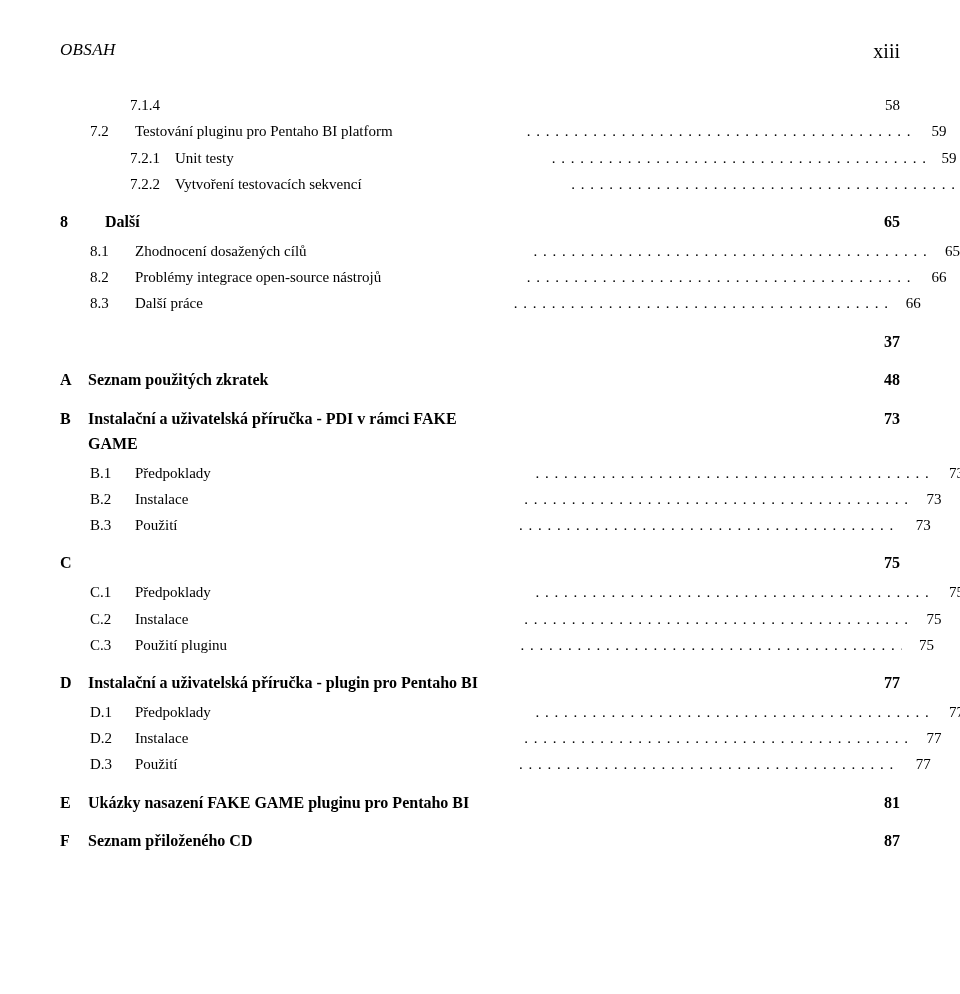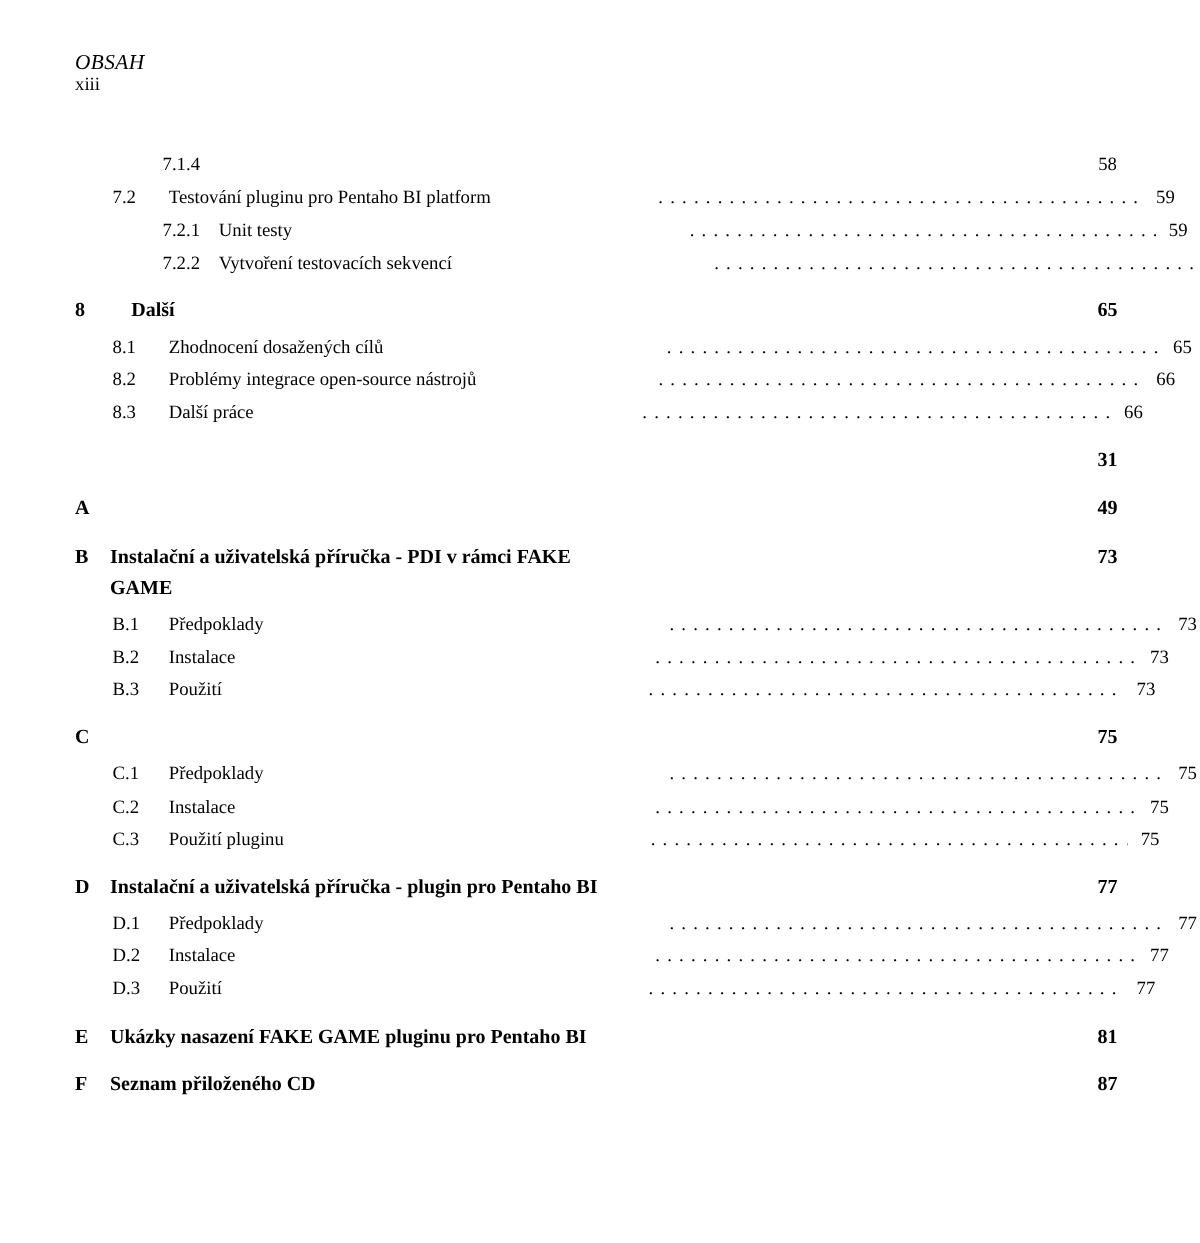--- a/index.html
+++ b/index.html
@@ -16,9 +16,8 @@
       display: flex;
       justify-content: space-between;
       align-items: flex-start;
-      margin-bottom: 44px;
+      margin-bottom: 31px;
       border-bottom: none;
-      flex-direction: column;
     }
 
     .header-title {

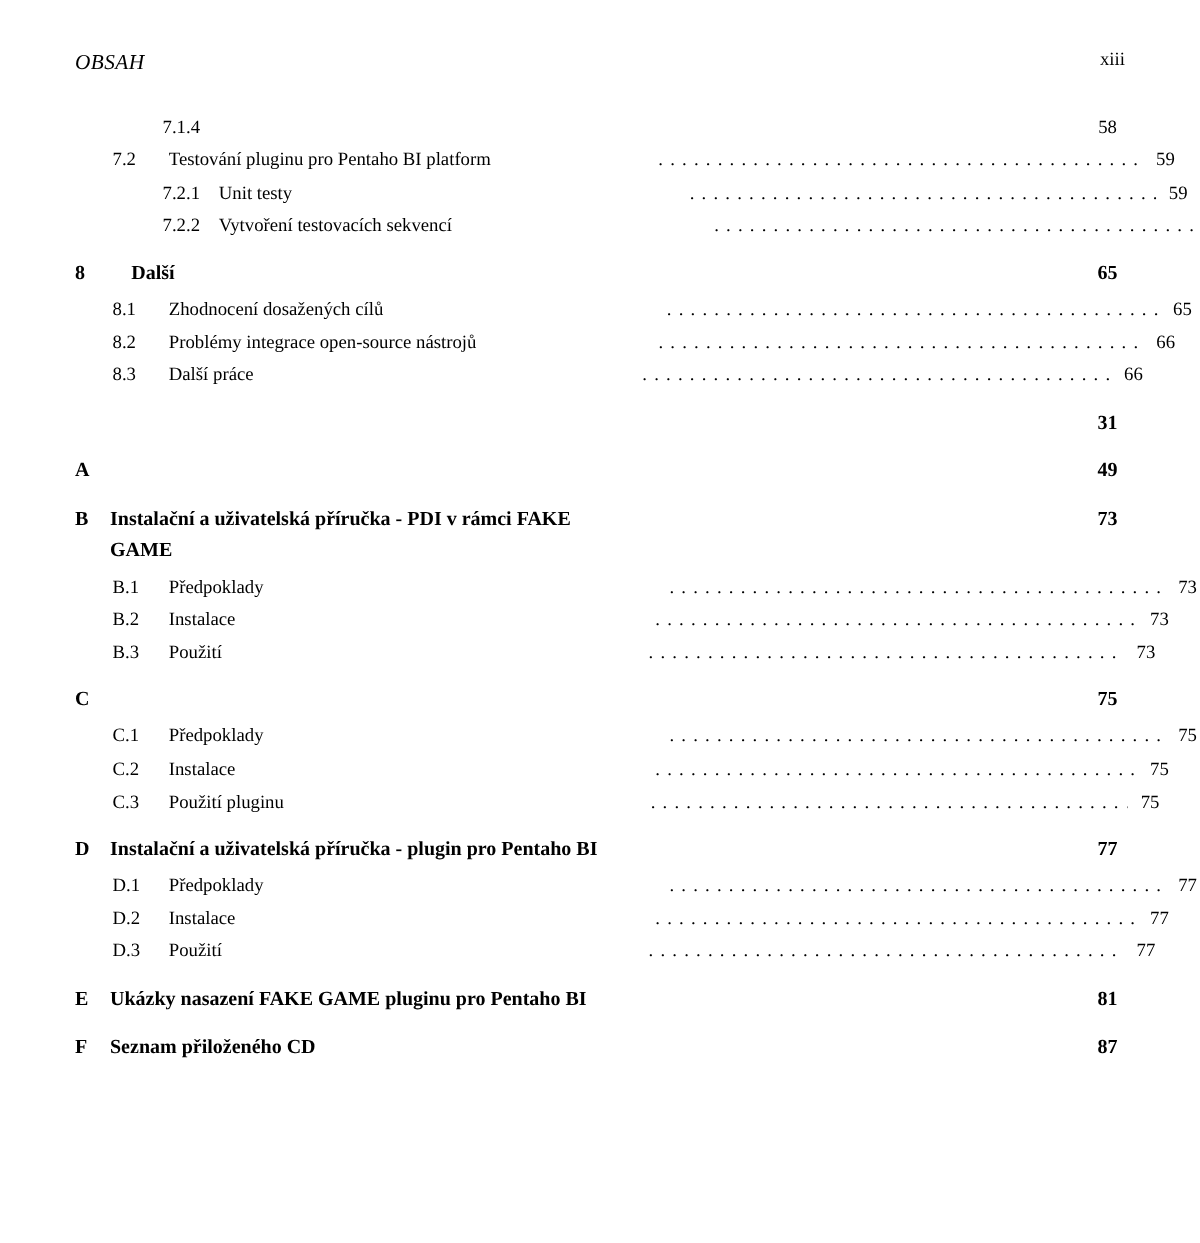--- a/index.html
+++ b/index.html
@@ -28,7 +28,7 @@
     }
 
     .header-page {
-      font-size: 15px;
+      font-size: 20px;
     }
 
     .toc-container {

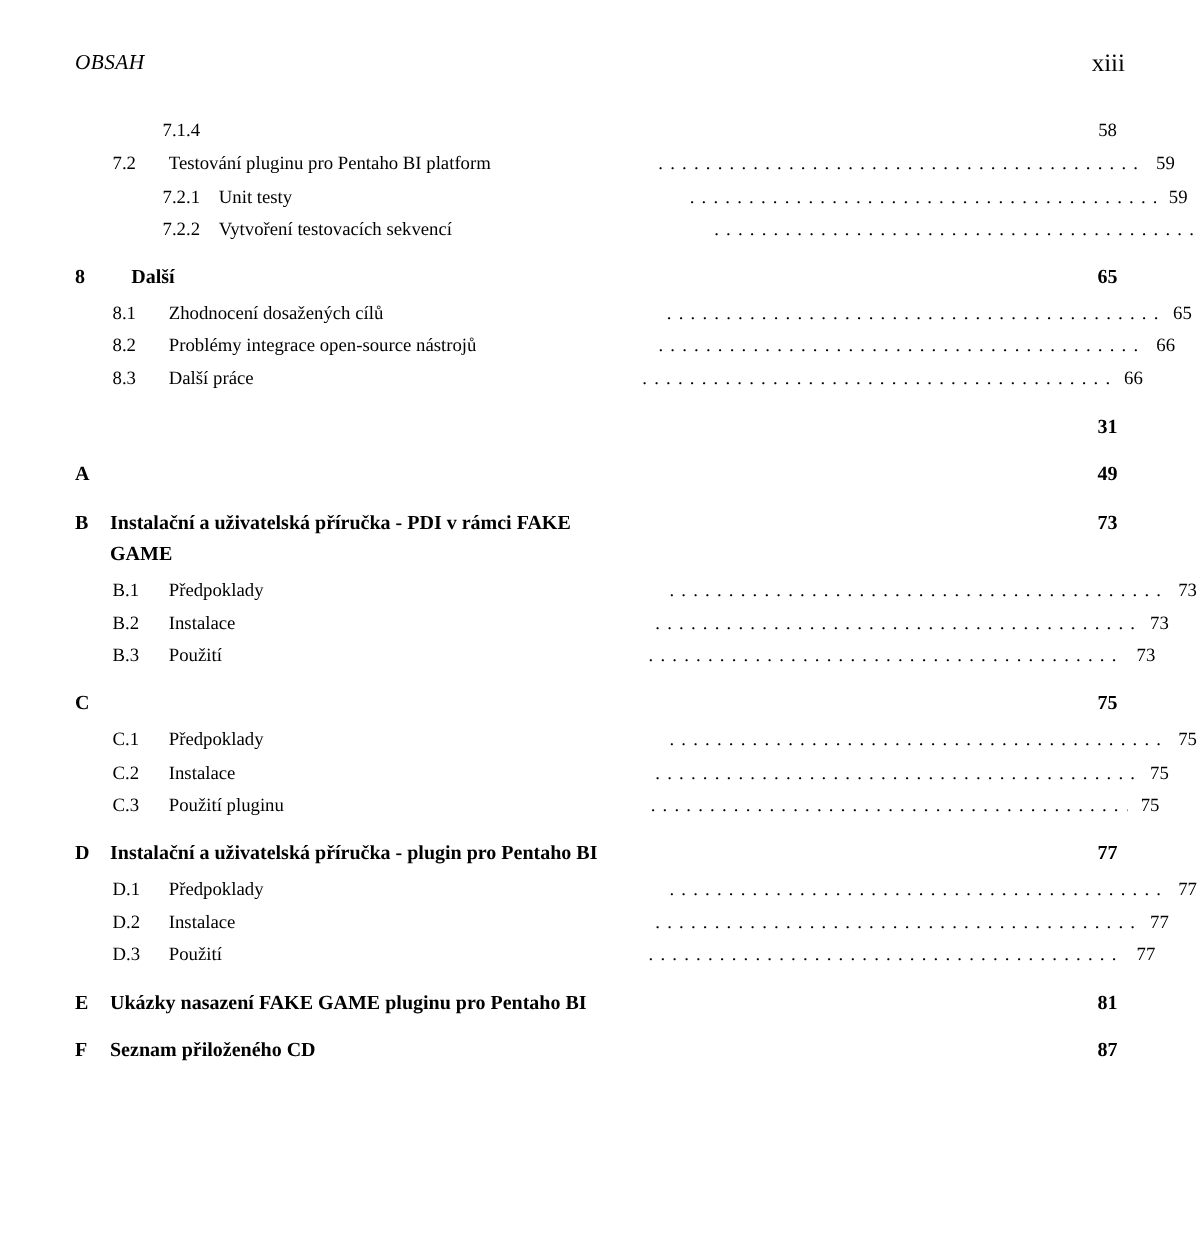--- a/index.html
+++ b/index.html
@@ -94,7 +94,7 @@
 
     .toc-page {
       min-width: 28px;
-      text-align: center;
+      text-align: right;
       flex-shrink: 0;
     }
 

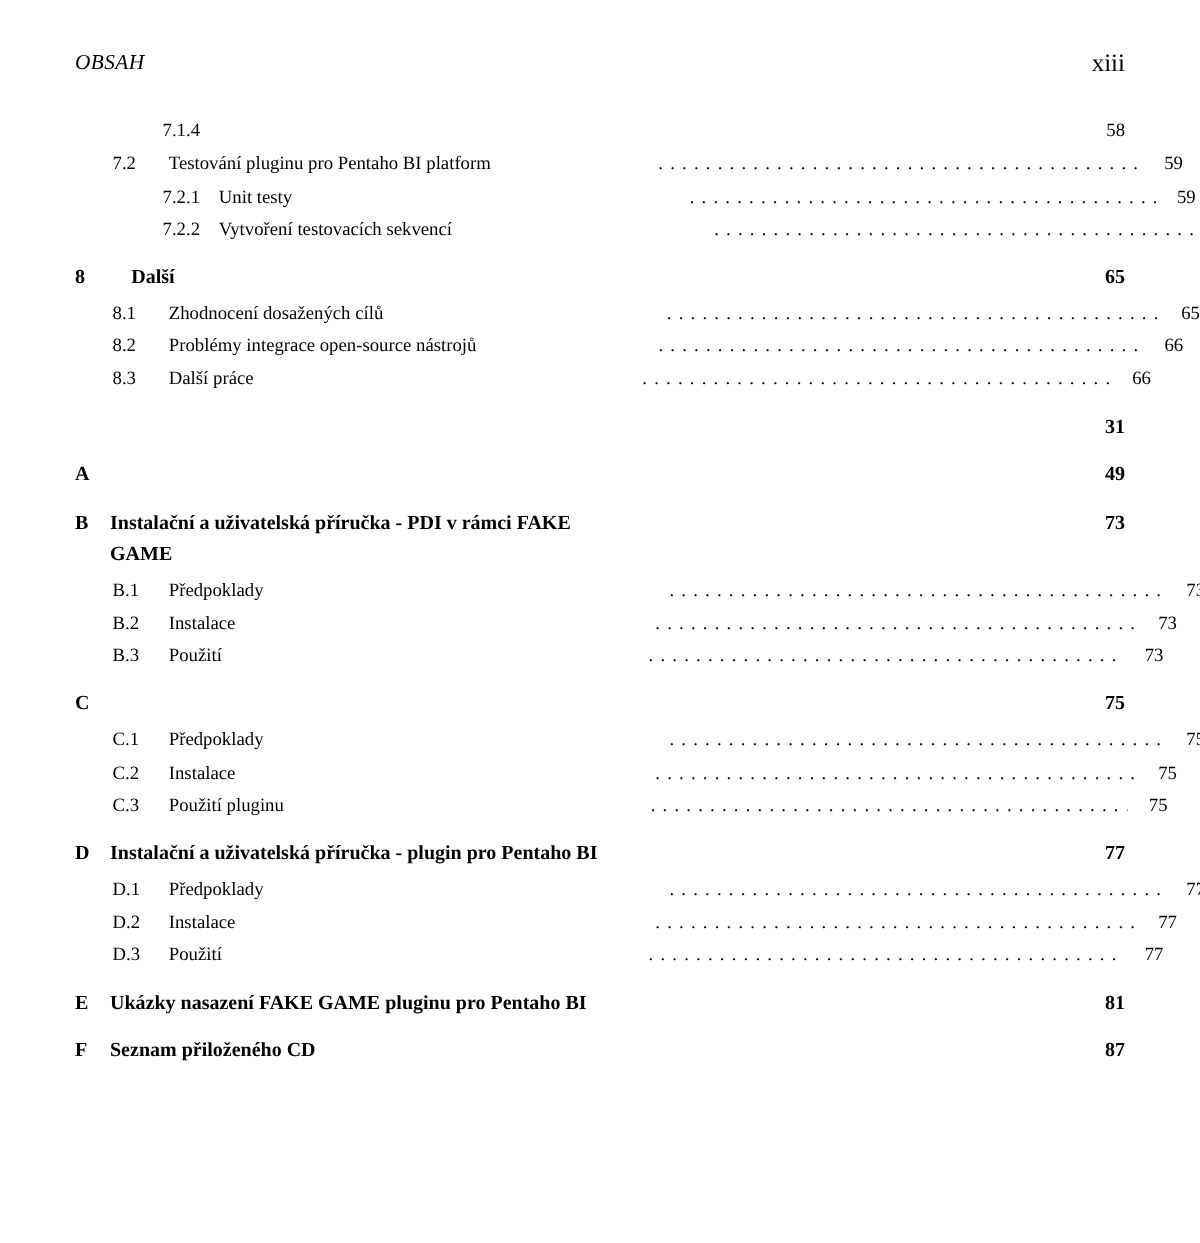--- a/index.html
+++ b/index.html
@@ -182,7 +182,7 @@
       <div class="toc-label">
         <span class="toc-number-alpha"></span>
         <span style="flex: 1 1 0%;"></span>
-        <span class="toc-page">31</span>
+        <span class="toc-page">37</span>
       </div>
     </div>
     <div class="toc-entry level1-bold bold-entry">

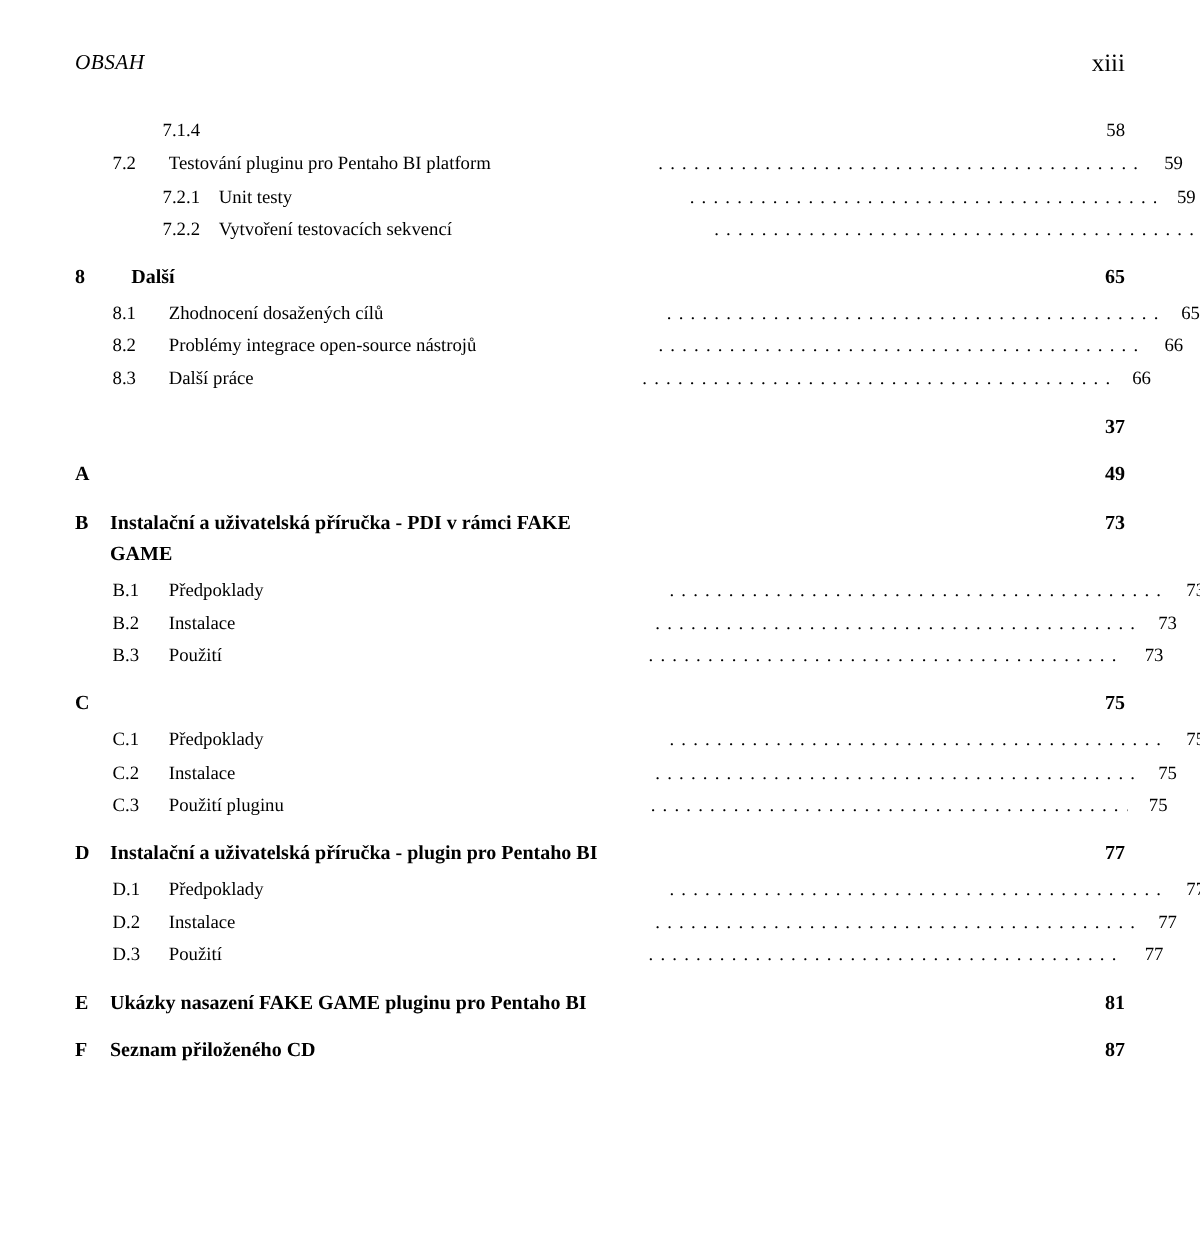--- a/index.html
+++ b/index.html
@@ -188,6 +188,7 @@
     <div class="toc-entry level1-bold bold-entry">
       <div class="toc-label">
         <span class="toc-number-alpha">A</span>
+        <span class="toc-text">Seznam použitých zkratek</span>
         <span style="flex: 1 1 0%;"></span>
         <span class="toc-page">49</span>
       </div>

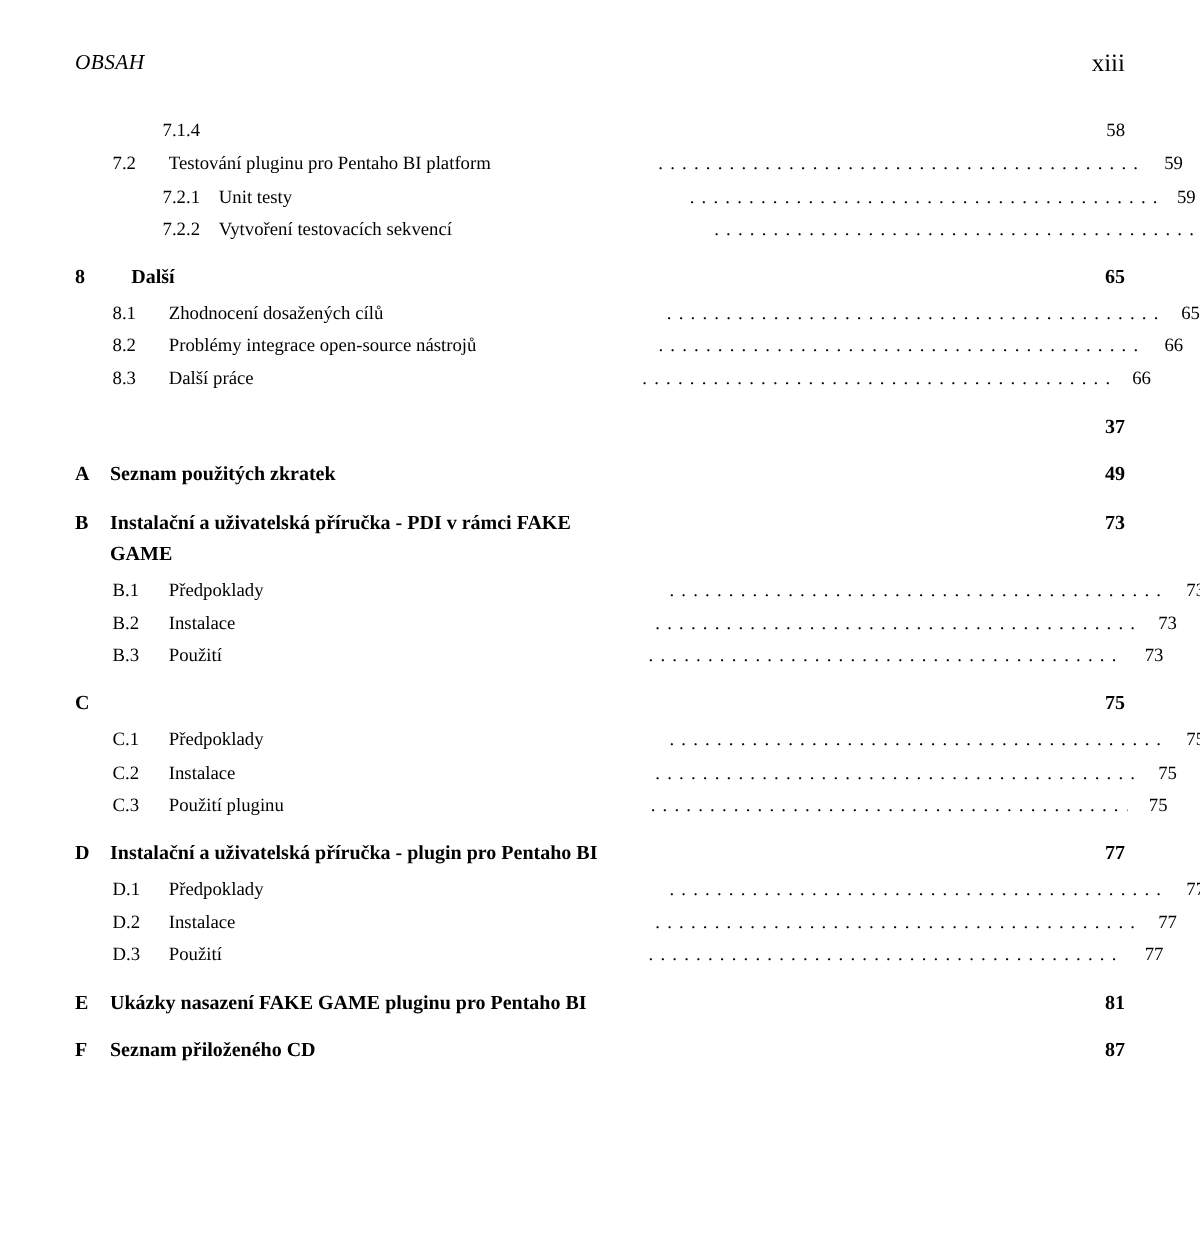--- a/index.html
+++ b/index.html
@@ -190,7 +190,7 @@
         <span class="toc-number-alpha">A</span>
         <span class="toc-text">Seznam použitých zkratek</span>
         <span style="flex: 1 1 0%;"></span>
-        <span class="toc-page">49</span>
+        <span class="toc-page">48</span>
       </div>
     </div>
     <div class="toc-entry level1-bold bold-entry">

